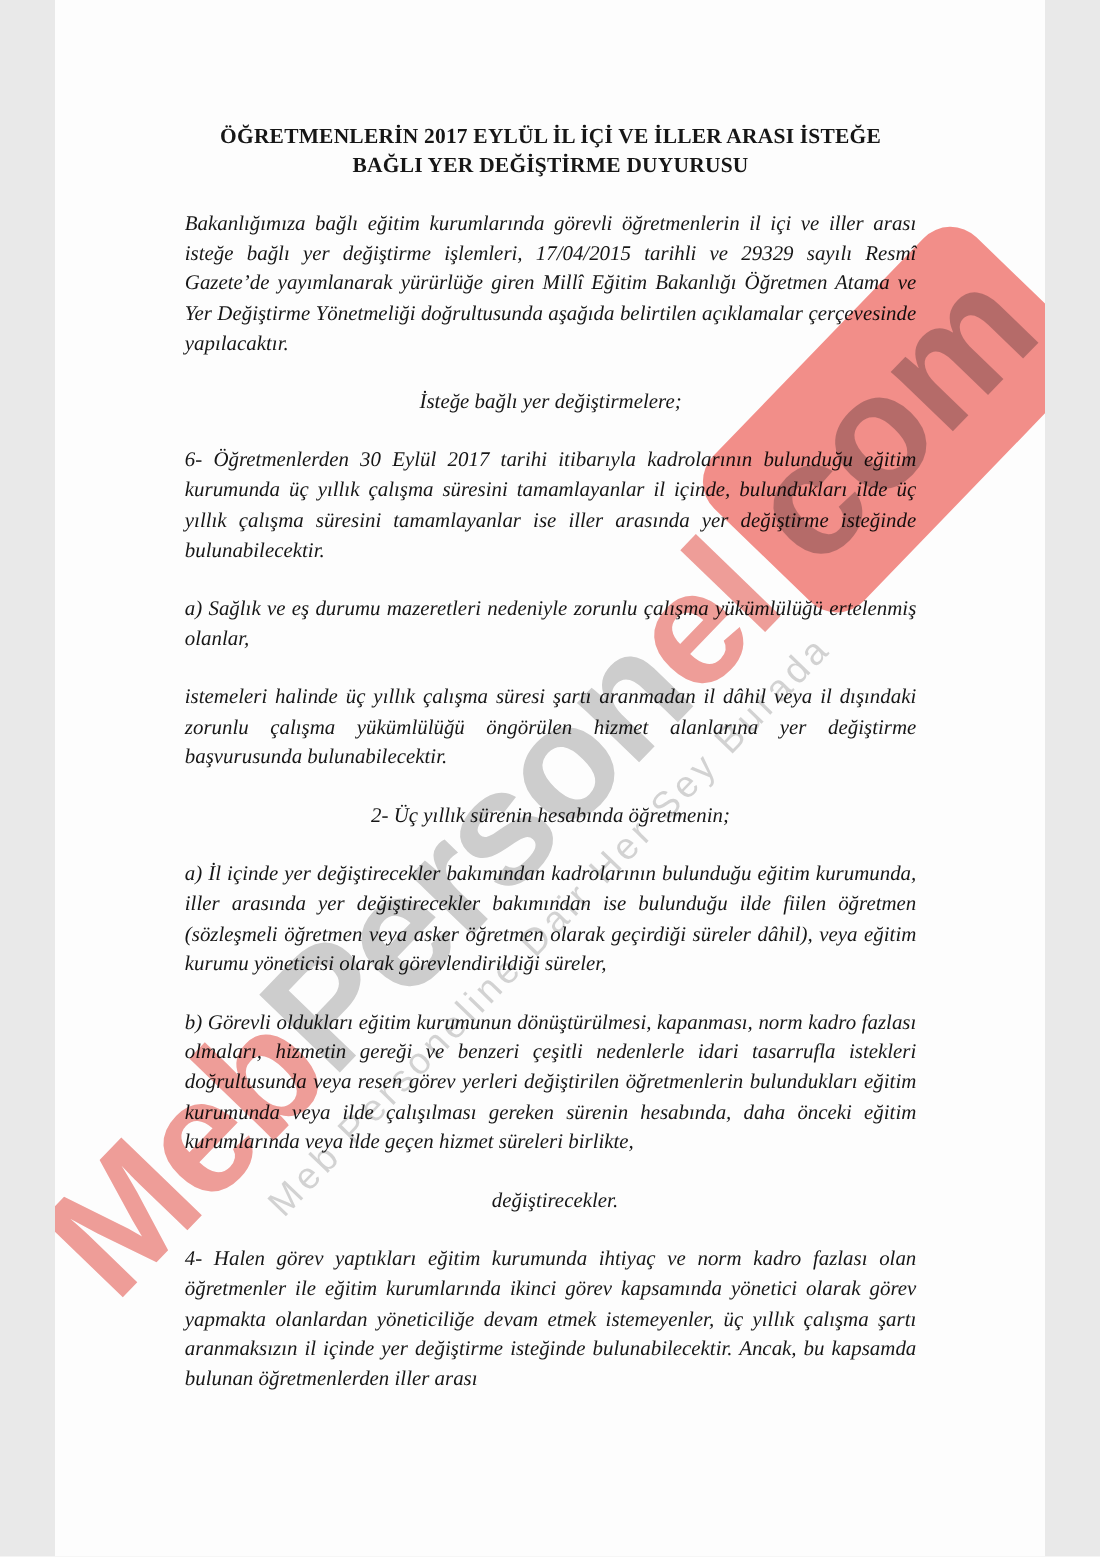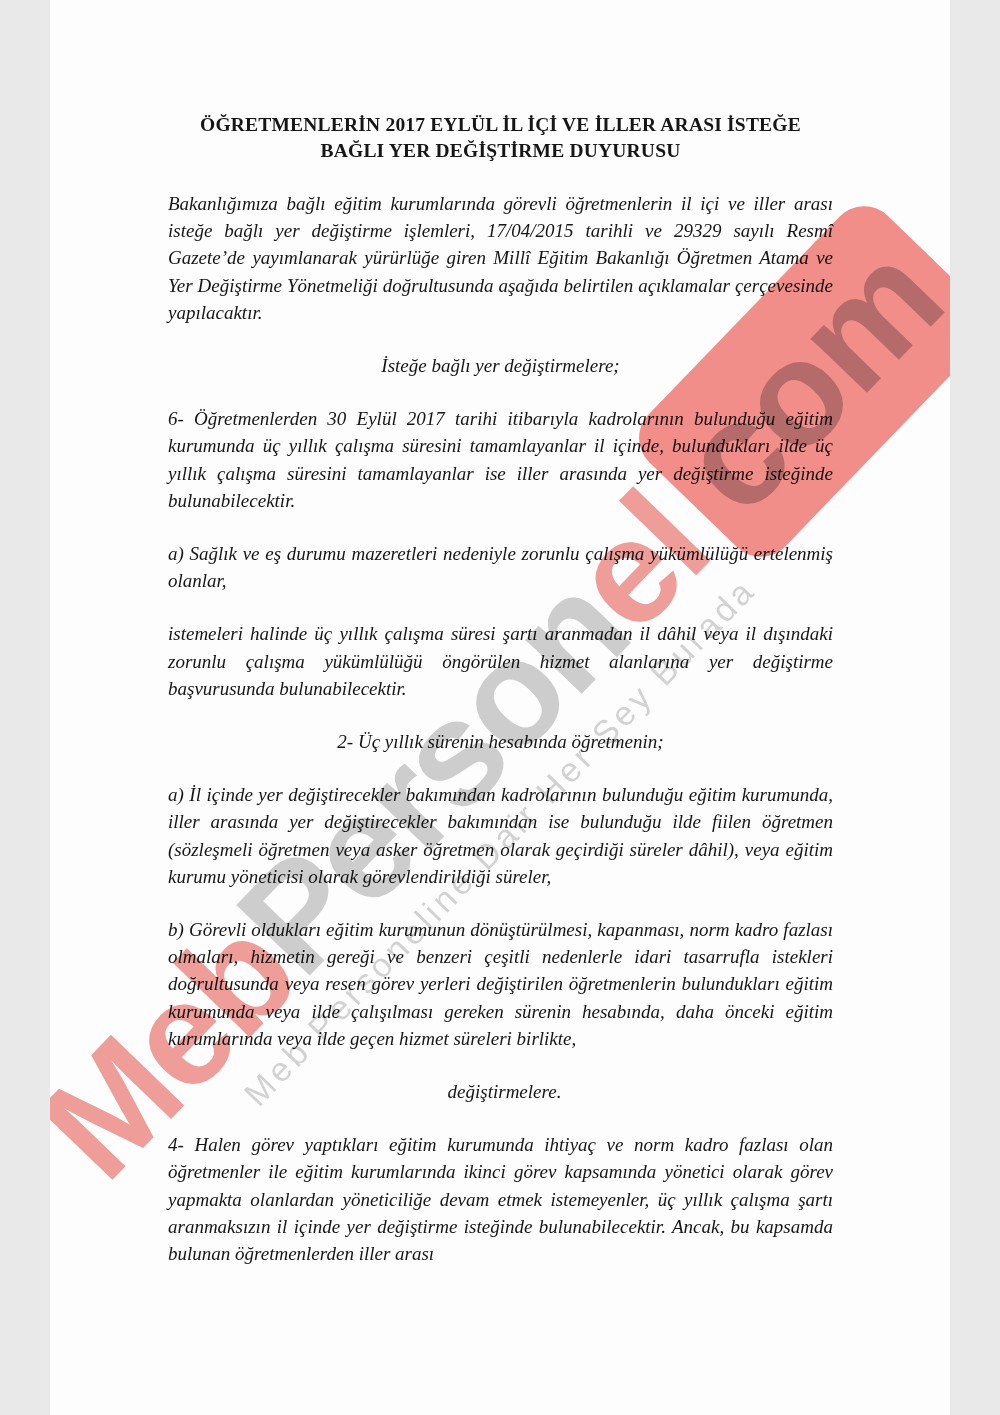--- a/index.html
+++ b/index.html
@@ -104,7 +104,7 @@
     <p class="short">2- Üç yıllık sürenin hesabında öğretmenin;</p>
     <p>a) İl içinde yer değiştirecekler bakımından kadrolarının bulunduğu eğitim kurumunda, iller arasında yer değiştirecekler bakımından ise bulunduğu ilde fiilen öğretmen (sözleşmeli öğretmen veya asker öğretmen olarak geçirdiği süreler dâhil), veya eğitim kurumu yöneticisi olarak görevlendirildiği süreler,</p>
     <p>b) Görevli oldukları eğitim kurumunun dönüştürülmesi, kapanması, norm kadro fazlası olmaları, hizmetin gereği ve benzeri çeşitli nedenlerle idari tasarrufla istekleri doğrultusunda veya resen görev yerleri değiştirilen öğretmenlerin bulundukları eğitim kurumunda veya ilde çalışılması gereken sürenin hesabında, daha önceki eğitim kurumlarında veya ilde geçen hizmet süreleri birlikte,</p>
-    <p class="short indent">değiştirmelere.</p>
+    <p class="short indent">değiştirecekler.</p>
     <p>4- Halen görev yaptıkları eğitim kurumunda ihtiyaç ve norm kadro fazlası olan öğretmenler ile eğitim kurumlarında ikinci görev kapsamında yönetici olarak görev yapmakta olanlardan yöneticiliğe devam etmek istemeyenler, üç yıllık çalışma şartı aranmaksızın il içinde yer değiştirme isteğinde bulunabilecektir. Ancak, bu kapsamda bulunan öğretmenlerden iller arası</p>
   </div>
 

